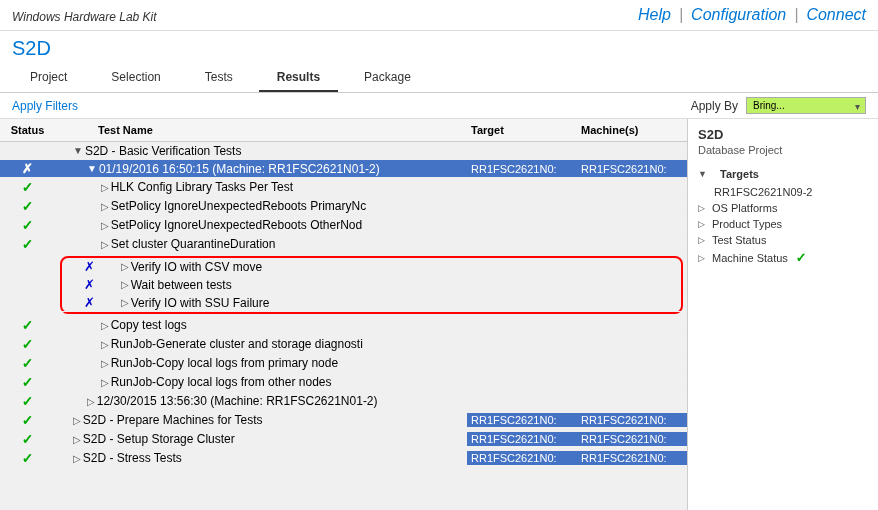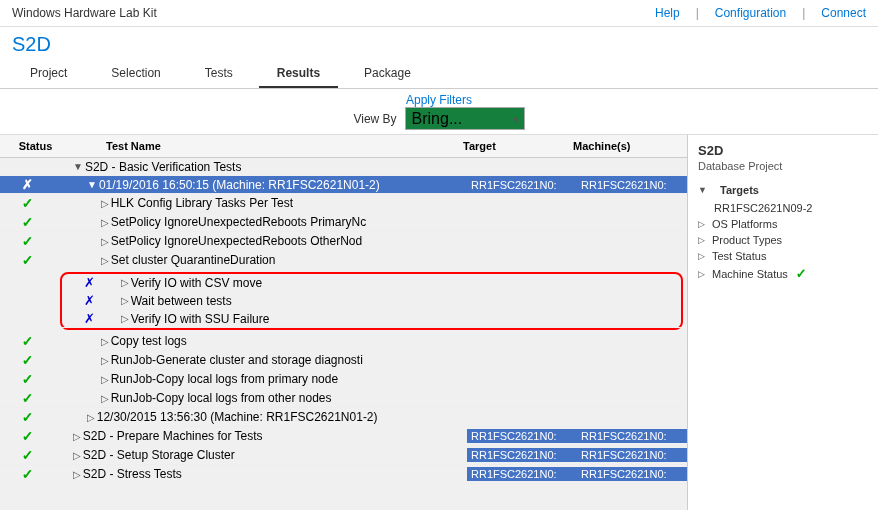--- a/index.html
+++ b/index.html
@@ -6,7 +6,7 @@
     body { font-family: 'Segoe UI', Arial, sans-serif; font-size: 12px; background: #f0f0f0; width: 878px; height: 510px; overflow: hidden; }
 
     
-    .title-bar { background: #fff; padding: 6px 12px; display: flex; justify-content: space-between; align-items: flex-end; border-bottom: 1px solid #ddd; }
+    .title-bar { background: #fff; padding: 6px 12px; display: flex; justify-content: space-between; align-items: flex-end; border-bottom: 1px solid #ddd; font-style: italic; }
     .title-bar-left { font-size: 12px; color: #333; }
     .title-bar-right { font-size: 12px; color: #0078d7; display: flex; gap: 16px; }
     .title-bar-right span { cursor: pointer; }

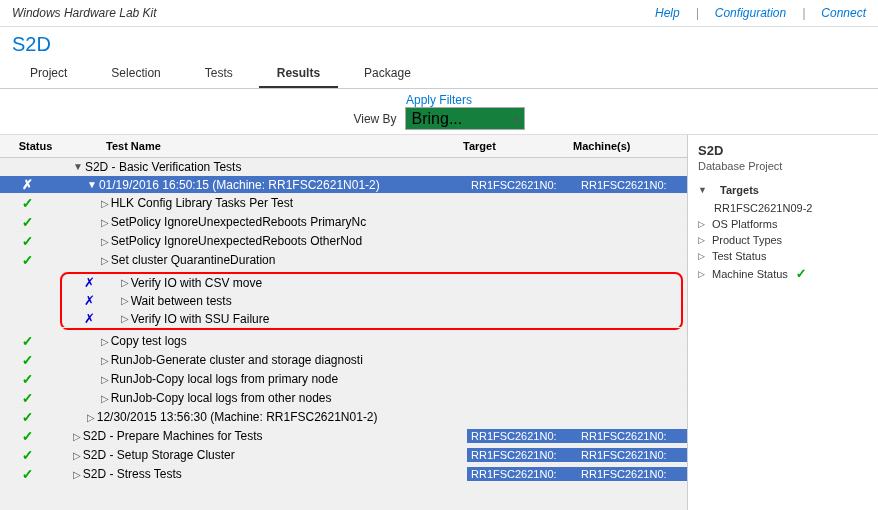--- a/index.html
+++ b/index.html
@@ -8,7 +8,7 @@
     
     .title-bar { background: #fff; padding: 6px 12px; display: flex; justify-content: space-between; align-items: flex-end; border-bottom: 1px solid #ddd; font-style: italic; }
     .title-bar-left { font-size: 12px; color: #333; }
-    .title-bar-right { font-size: 12px; color: #0078d7; display: flex; gap: 16px; }
+    .title-bar-right { font-size: 16px; color: #0078d7; display: flex; gap: 8px; }
     .title-bar-right span { cursor: pointer; }
     .title-bar-right .sep { color: #999; cursor: default; }
 

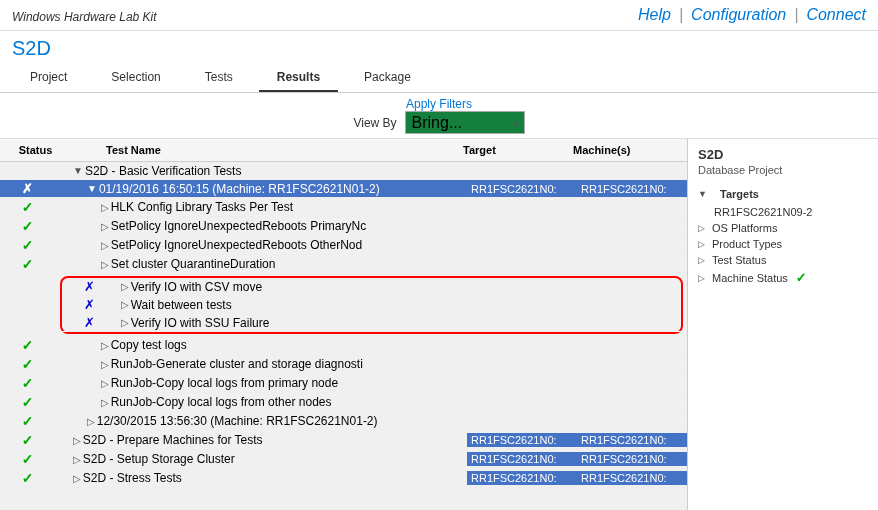--- a/index.html
+++ b/index.html
@@ -22,7 +22,7 @@
     .nav-tab.active { font-weight: bold; border-bottom: 2px solid #333; }
 
     
-    .toolbar { background: #fff; padding: 4px 12px; display: flex; align-items: center; justify-content: space-between; border-bottom: 1px solid #ddd; flex-direction: column; }
+    .toolbar { background: #fff; padding: 4px 12px; display: flex; align-items: center; justify-content: space-between; border-bottom: 1px solid #ddd; }
     .toolbar-left { font-size: 12px; color: #0078d7; cursor: pointer; }
     .toolbar-right { display: flex; align-items: center; gap: 8px; font-size: 12px; }
     .toolbar-right label { color: #333; }

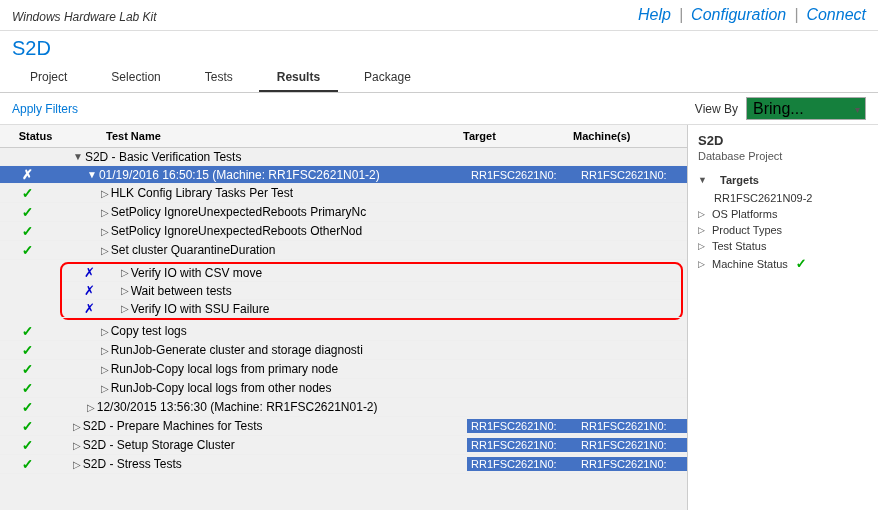--- a/index.html
+++ b/index.html
@@ -104,7 +104,7 @@
 <div class="toolbar">
   <span class="toolbar-left">Apply Filters</span>
   <div class="toolbar-right">
-    <label>View By</label>
+    <label>Apply By</label>
     <div class="select-wrapper">
       <select class="view-by-select">
         <option>Bring...</option>

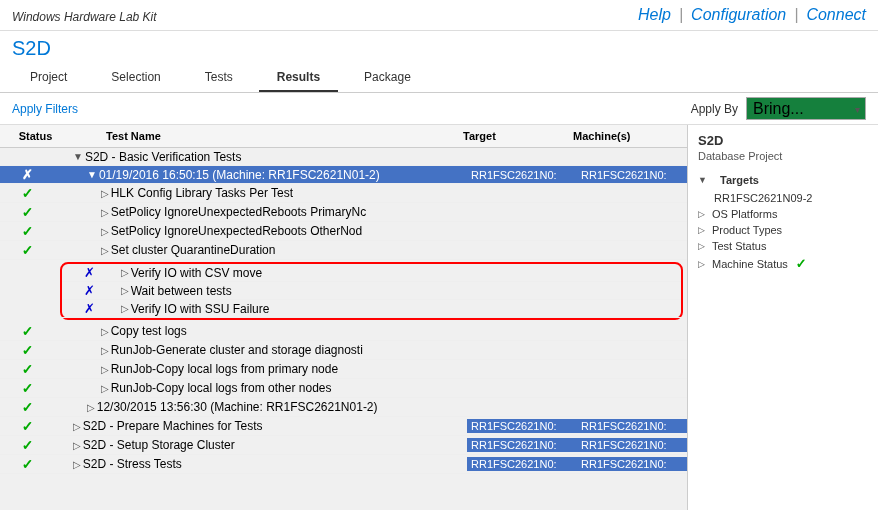--- a/index.html
+++ b/index.html
@@ -26,7 +26,7 @@
     .toolbar-left { font-size: 12px; color: #0078d7; cursor: pointer; }
     .toolbar-right { display: flex; align-items: center; gap: 8px; font-size: 12px; }
     .toolbar-right label { color: #333; }
-    .view-by-select { border: 1px solid #aaa; padding: 2px 20px 2px 6px; font-size: 16px; background: #15803d; appearance: none; -webkit-appearance: none; cursor: pointer; min-width: 120px; }
+    .view-by-select { border: 1px solid #aaa; padding: 2px 20px 2px 6px; font-size: 10px; background: #bef264; appearance: none; -webkit-appearance: none; cursor: pointer; min-width: 120px; }
     .select-wrapper { position: relative; display: inline-block; }
     .select-wrapper::after { content: '▾'; position: absolute; right: 6px; top: 50%; transform: translateY(-50%); pointer-events: none; color: #555; font-size: 10px; }
 

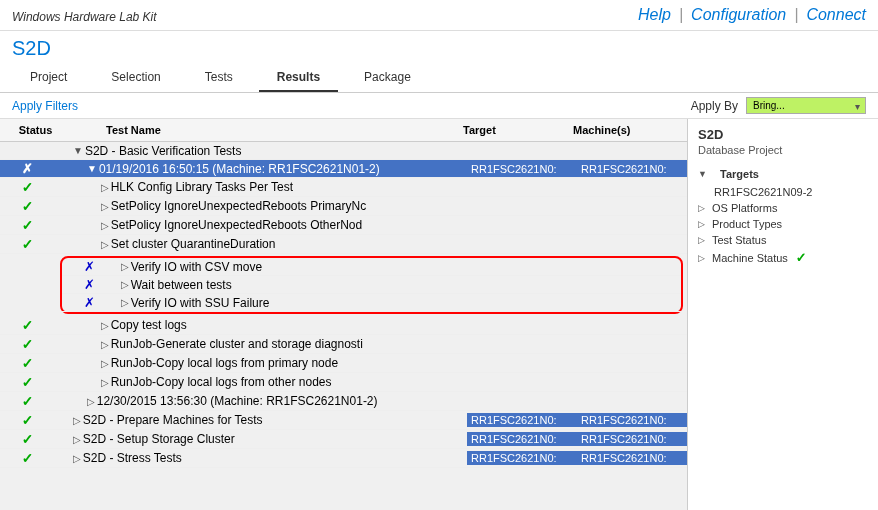--- a/index.html
+++ b/index.html
@@ -35,7 +35,7 @@
 
     
     .results-panel { flex: 1; overflow-y: auto; border-right: 1px solid #ccc; }
-    .table-header { display: flex; background: #f5f5f5; border-bottom: 1px solid #ccc; font-weight: bold; font-size: 11px; padding: 3px 8px; position: sticky; top: 0; z-index: 5; }
+    .table-header { display: flex; background: #f5f5f5; border-bottom: 1px solid #ccc; font-weight: bold; font-size: 11px; padding: 3px 0; position: sticky; top: 0; z-index: 5; }
     .col-status { width: 55px; padding: 2px 6px; text-align: center; }
     .col-testname { flex: 1; padding: 2px 4px; margin-left: 39px; }
     .col-target { width: 110px; padding: 2px 4px; overflow: hidden; }

